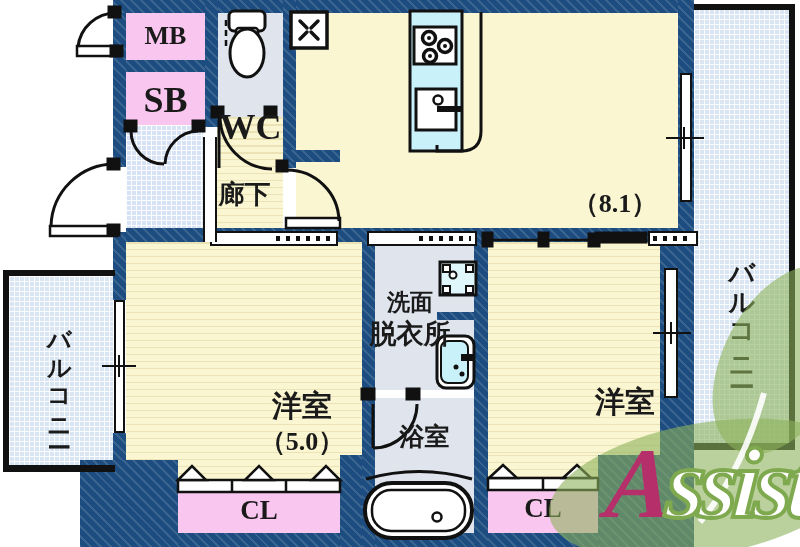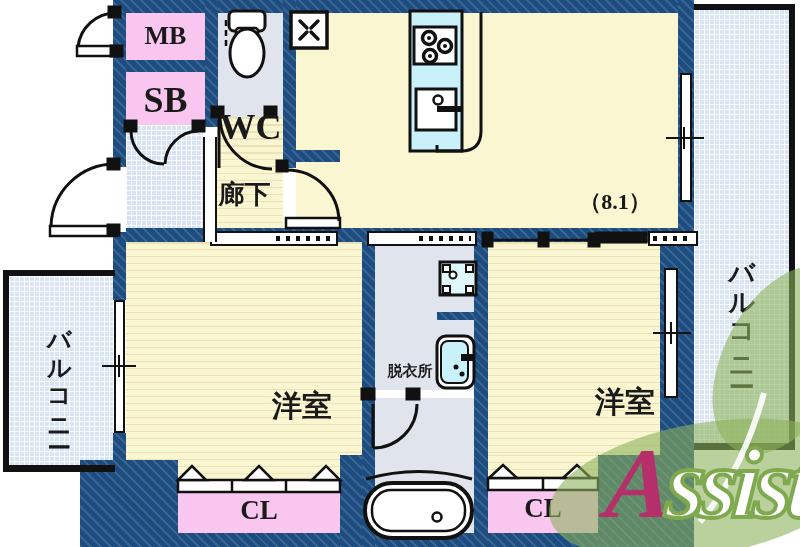--- a/index.html
+++ b/index.html
@@ -237,7 +237,7 @@
   <div class="label" style="left:126px;top:82px;width:79px;font-size:36px;">SB</div>
   <div class="label" style="left:218px;top:80px;width:65px;font-size:36px;margin-top:29px;">WC</div>
   <div class="label" style="left:217px;top:181px;width:55px;font-size:26px;">廊下</div>
-  <div class="label" style="left:555px;top:190px;width:120px;font-size:22px;">（8.1）</div>
+  <div class="label" style="left:555px;top:190px;width:120px;font-size:26px;">（8.1）</div>
   <div class="label" style="left:365px;top:320px;width:90px;font-size:15px;margin-top:44px;">脱衣所</div>
   <div class="label" style="left:240px;top:390px;width:124px;font-size:30px;">洋室</div>
   <div class="label" style="left:560px;top:386px;width:130px;font-size:30px;">洋室</div>

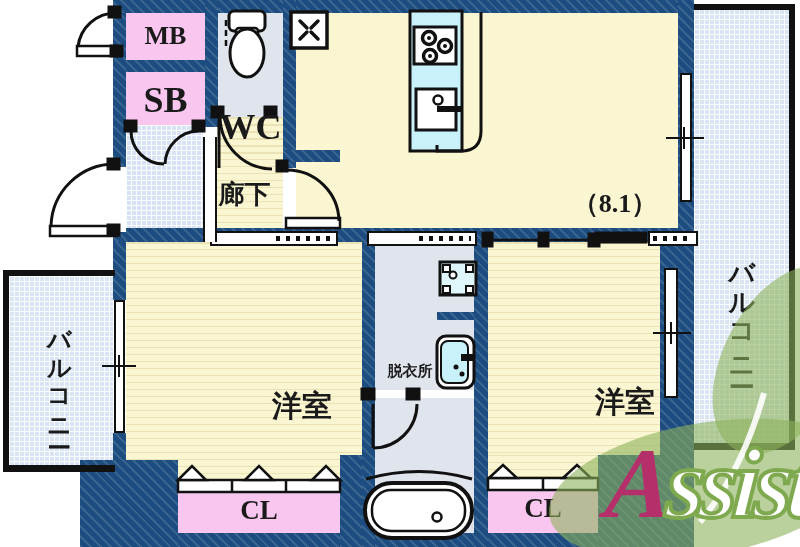--- a/index.html
+++ b/index.html
@@ -238,6 +238,7 @@
   <div class="label" style="left:218px;top:80px;width:65px;font-size:36px;margin-top:29px;">WC</div>
   <div class="label" style="left:217px;top:181px;width:55px;font-size:26px;">廊下</div>
   <div class="label" style="left:555px;top:190px;width:120px;font-size:26px;">（8.1）</div>
+  <div class="label" style="left:370px;top:291px;width:80px;font-size:23px;">洗面</div>
   <div class="label" style="left:365px;top:320px;width:90px;font-size:15px;margin-top:44px;">脱衣所</div>
   <div class="label" style="left:240px;top:390px;width:124px;font-size:30px;">洋室</div>
   <div class="label" style="left:560px;top:386px;width:130px;font-size:30px;">洋室</div>

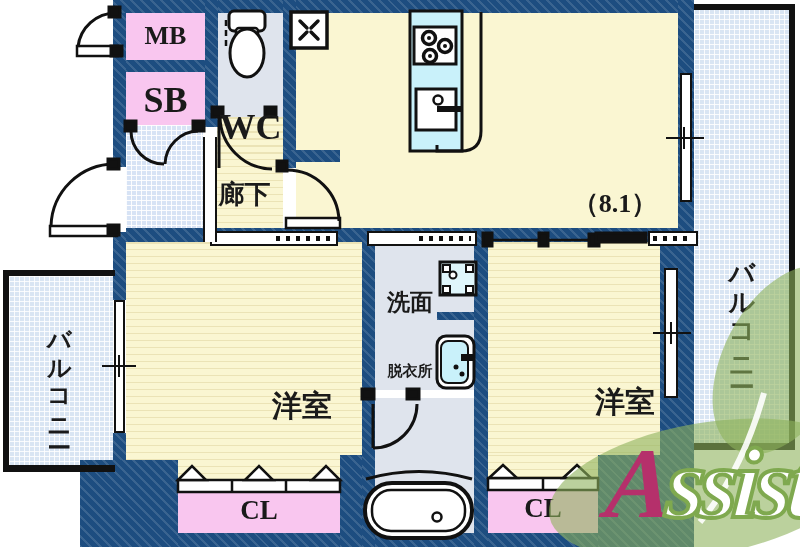--- a/index.html
+++ b/index.html
@@ -239,7 +239,7 @@
   <div class="label" style="left:217px;top:181px;width:55px;font-size:26px;">廊下</div>
   <div class="label" style="left:555px;top:190px;width:120px;font-size:26px;">（8.1）</div>
   <div class="label" style="left:370px;top:291px;width:80px;font-size:23px;">洗面</div>
-  <div class="label" style="left:365px;top:320px;width:90px;font-size:15px;margin-top:44px;">脱衣所</div>
+  <div class="label" style="left:365px;top:320px;width:90px;font-size:27px;">脱衣所</div>
   <div class="label" style="left:240px;top:390px;width:124px;font-size:30px;">洋室</div>
   <div class="label" style="left:560px;top:386px;width:130px;font-size:30px;">洋室</div>
   <div class="label" style="left:178px;top:496px;width:162px;font-size:27px;">CL</div>

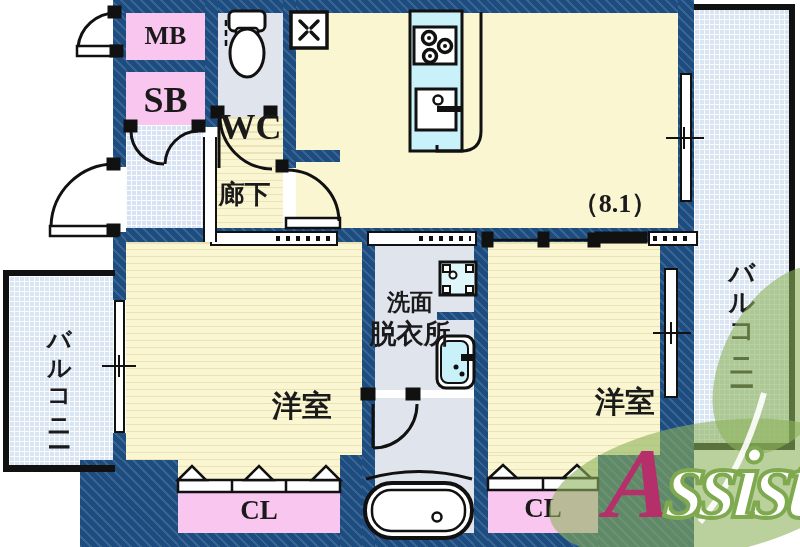--- a/index.html
+++ b/index.html
@@ -241,6 +241,7 @@
   <div class="label" style="left:370px;top:291px;width:80px;font-size:23px;">洗面</div>
   <div class="label" style="left:365px;top:320px;width:90px;font-size:27px;">脱衣所</div>
   <div class="label" style="left:240px;top:390px;width:124px;font-size:30px;">洋室</div>
+  <div class="label" style="left:240px;top:428px;width:124px;font-size:26px;">（5.0）</div>
   <div class="label" style="left:560px;top:386px;width:130px;font-size:30px;">洋室</div>
   <div class="label" style="left:178px;top:496px;width:162px;font-size:27px;">CL</div>
   <div class="label" style="left:488px;top:494px;width:110px;font-size:27px;">CL</div>

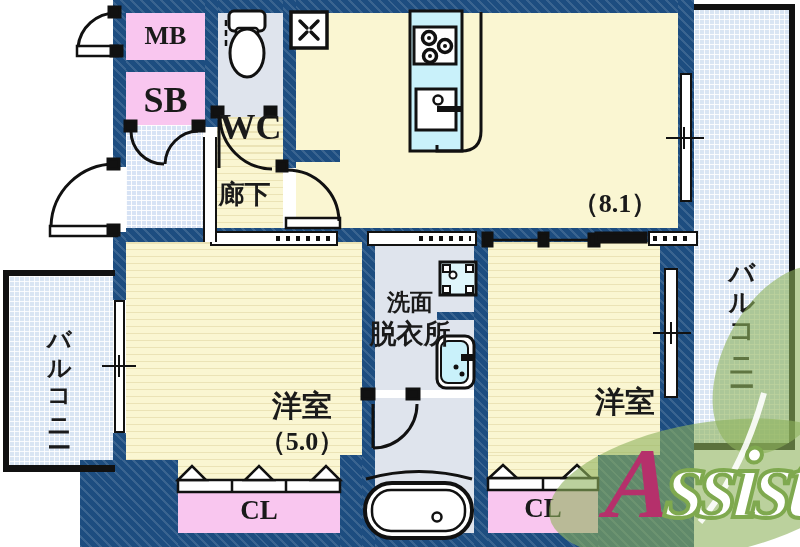--- a/index.html
+++ b/index.html
@@ -240,6 +240,7 @@
   <div class="label" style="left:555px;top:190px;width:120px;font-size:26px;">（8.1）</div>
   <div class="label" style="left:370px;top:291px;width:80px;font-size:23px;">洗面</div>
   <div class="label" style="left:365px;top:320px;width:90px;font-size:27px;">脱衣所</div>
+  <div class="label" style="left:375px;top:424px;width:99px;font-size:25px;">浴室</div>
   <div class="label" style="left:240px;top:390px;width:124px;font-size:30px;">洋室</div>
   <div class="label" style="left:240px;top:428px;width:124px;font-size:26px;">（5.0）</div>
   <div class="label" style="left:560px;top:386px;width:130px;font-size:30px;">洋室</div>

